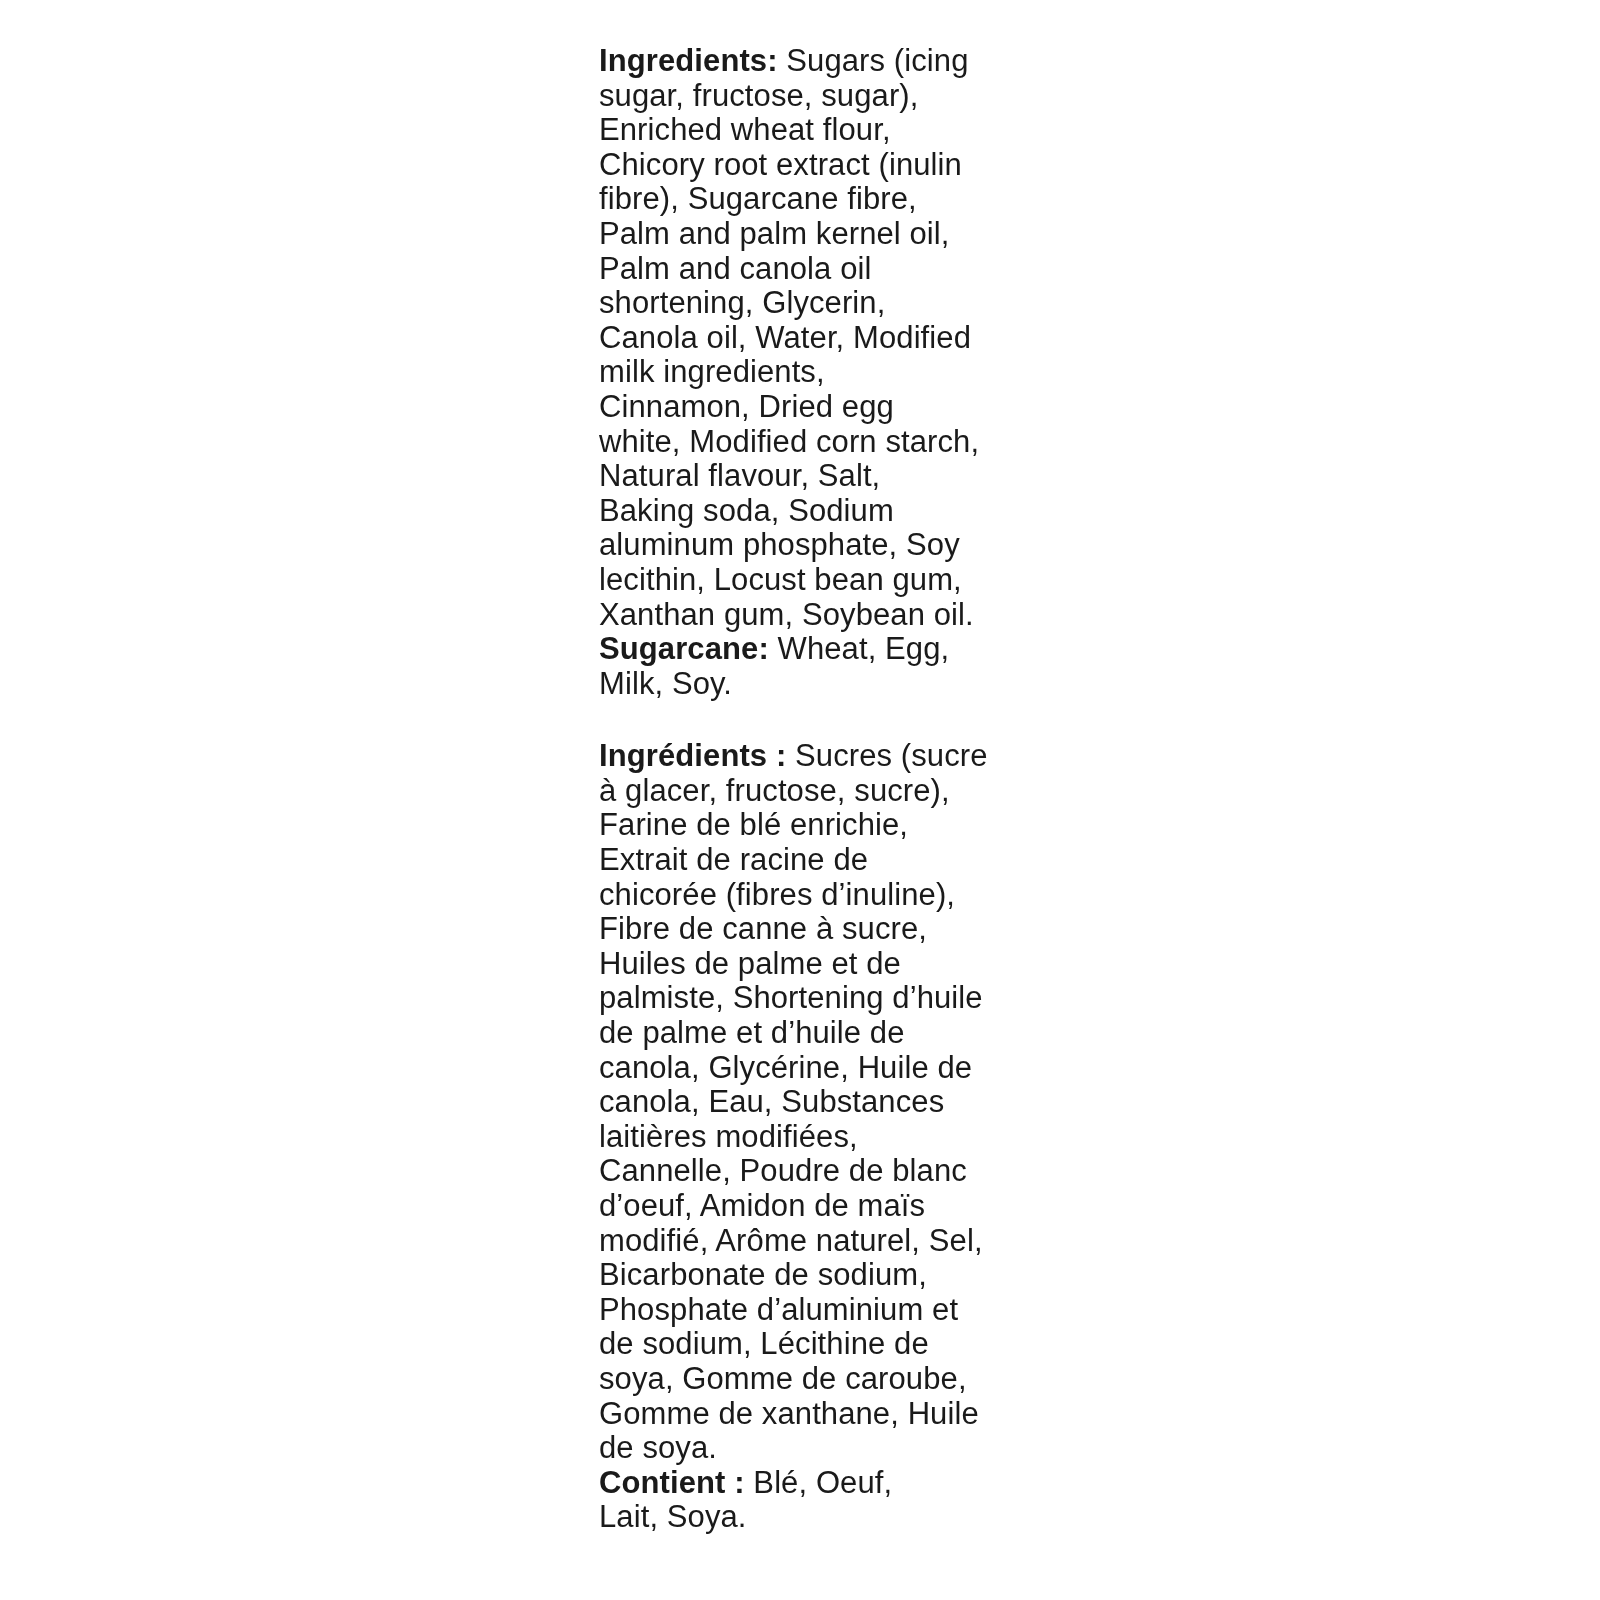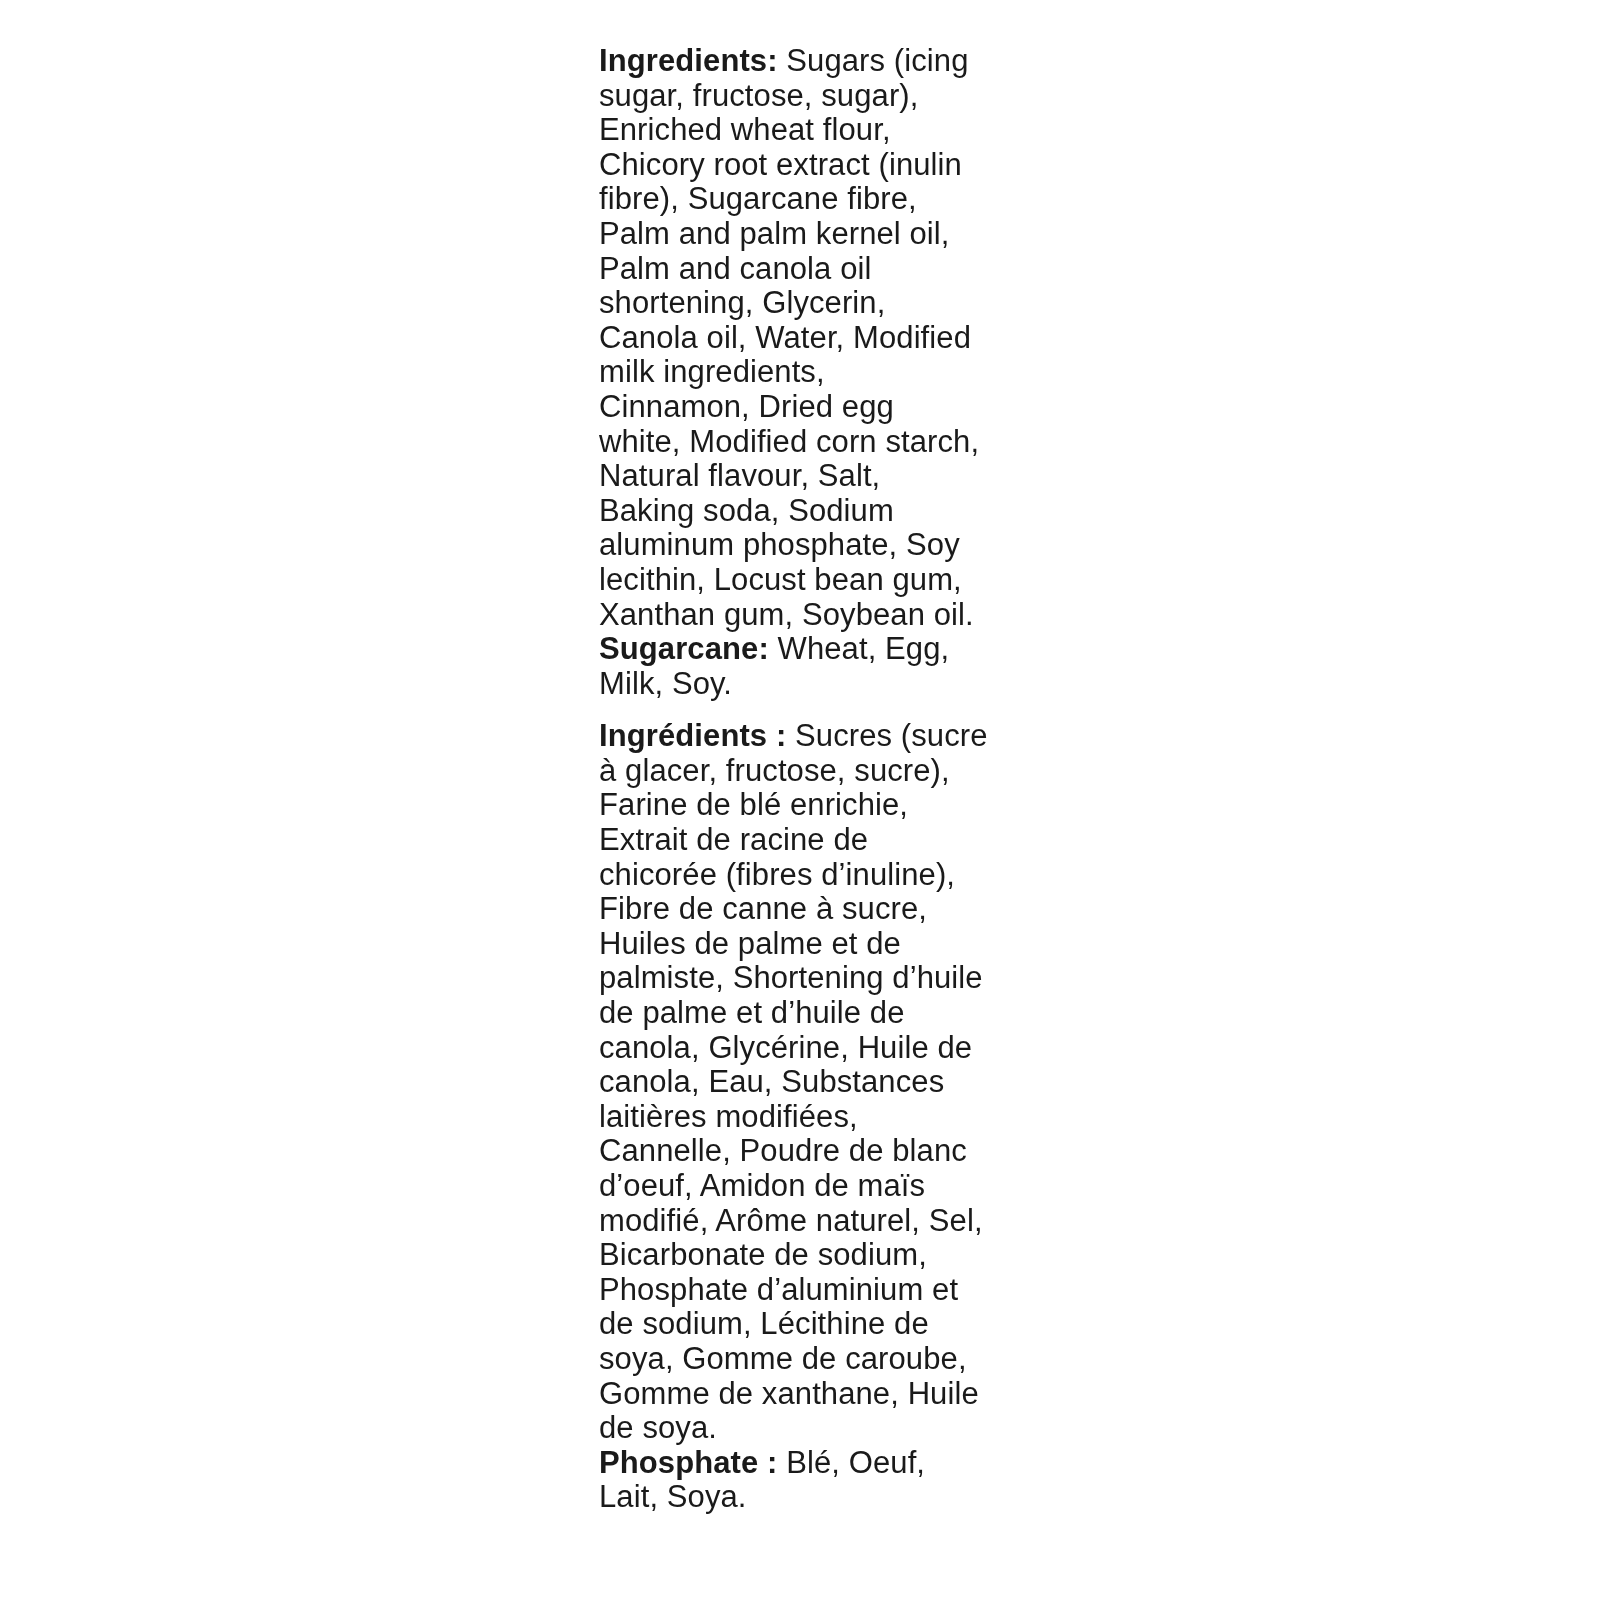--- a/index.html
+++ b/index.html
@@ -30,7 +30,7 @@
     white-space: pre-line; 
   }
   .para-fr {
-    margin-top: 18px;
+    margin-top: 38px;
   }
   .b {
     font-weight: 700;

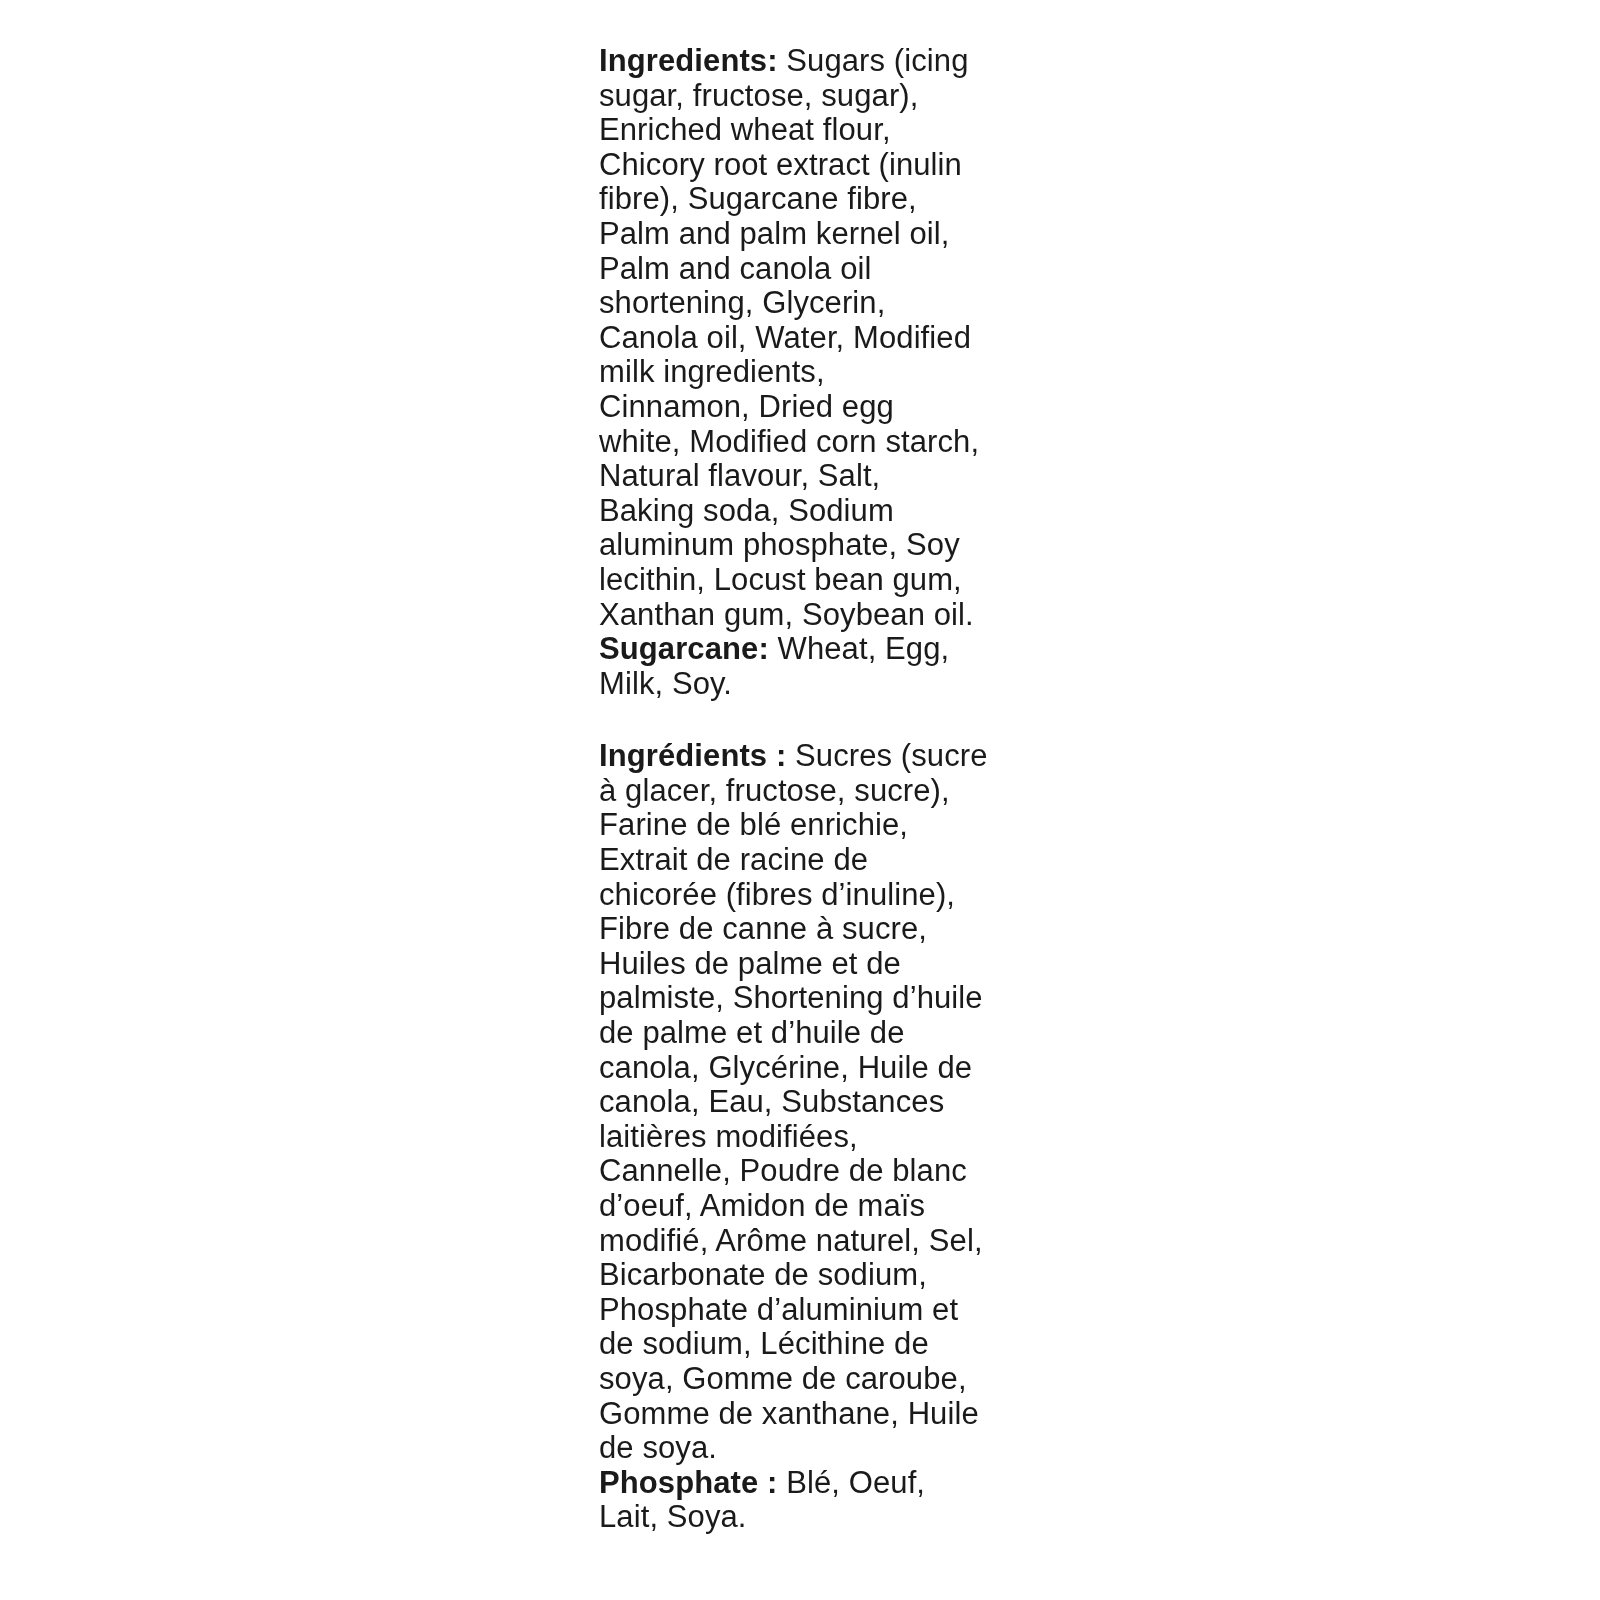--- a/index.html
+++ b/index.html
@@ -81,7 +81,7 @@
 soya, Gomme de caroube,
 Gomme de xanthane, Huile
 de soya.
-</span><span class="b">Phosphate :</span><span> Blé, Oeuf,
+</span><span class="b">Contient :</span><span> Blé, Oeuf,
 Lait, Soya.</span></p>
   </div>
 </div>

